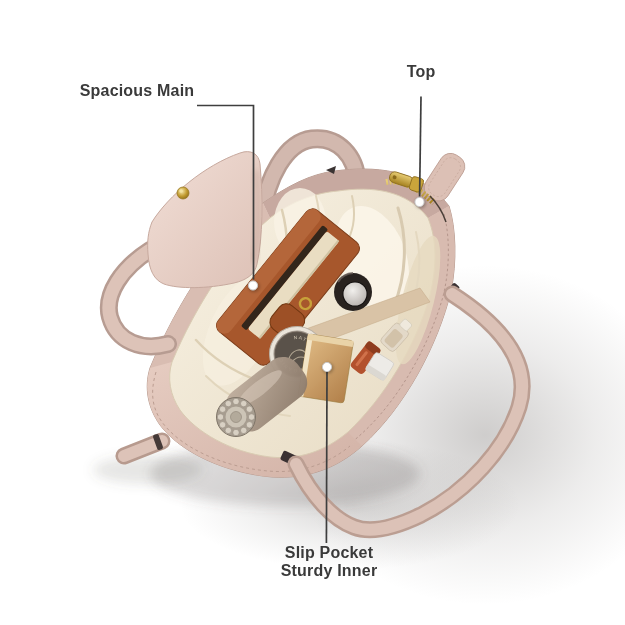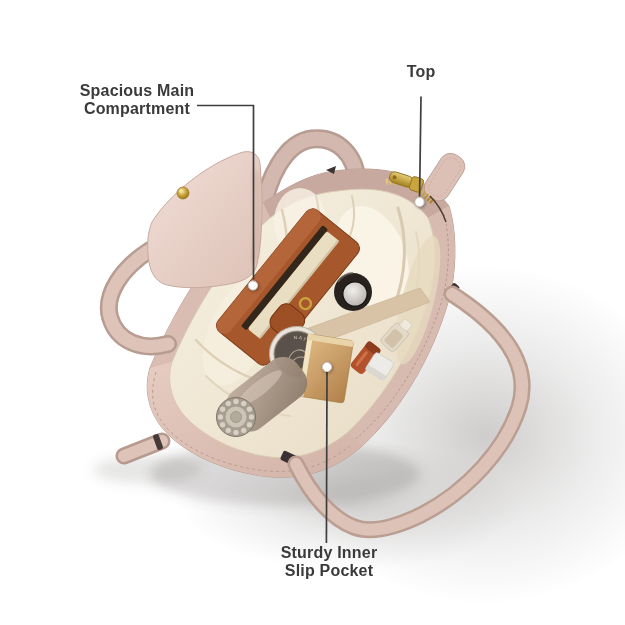--- a/index.html
+++ b/index.html
@@ -244,7 +244,6 @@
 
 <div class="callout-label" id="lbl-main">
   <span class="l">Spacious Main</span>
-  <span class="l">Compartment</span>
 </div>
 <div class="callout-label" id="lbl-zip">
   <span class="l">Top</span>

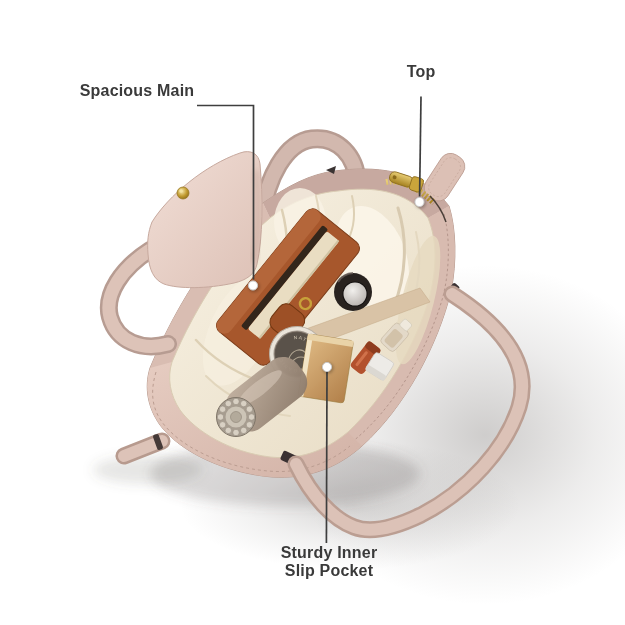--- a/index.html
+++ b/index.html
@@ -249,8 +249,8 @@
   <span class="l">Top</span>
 </div>
 <div class="callout-label" id="lbl-pocket">
+  <span class="l">Slip Pocket</span>
   <span class="l">Sturdy Inner</span>
-  <span class="l">Slip Pocket</span>
 </div>
 </div>
 

